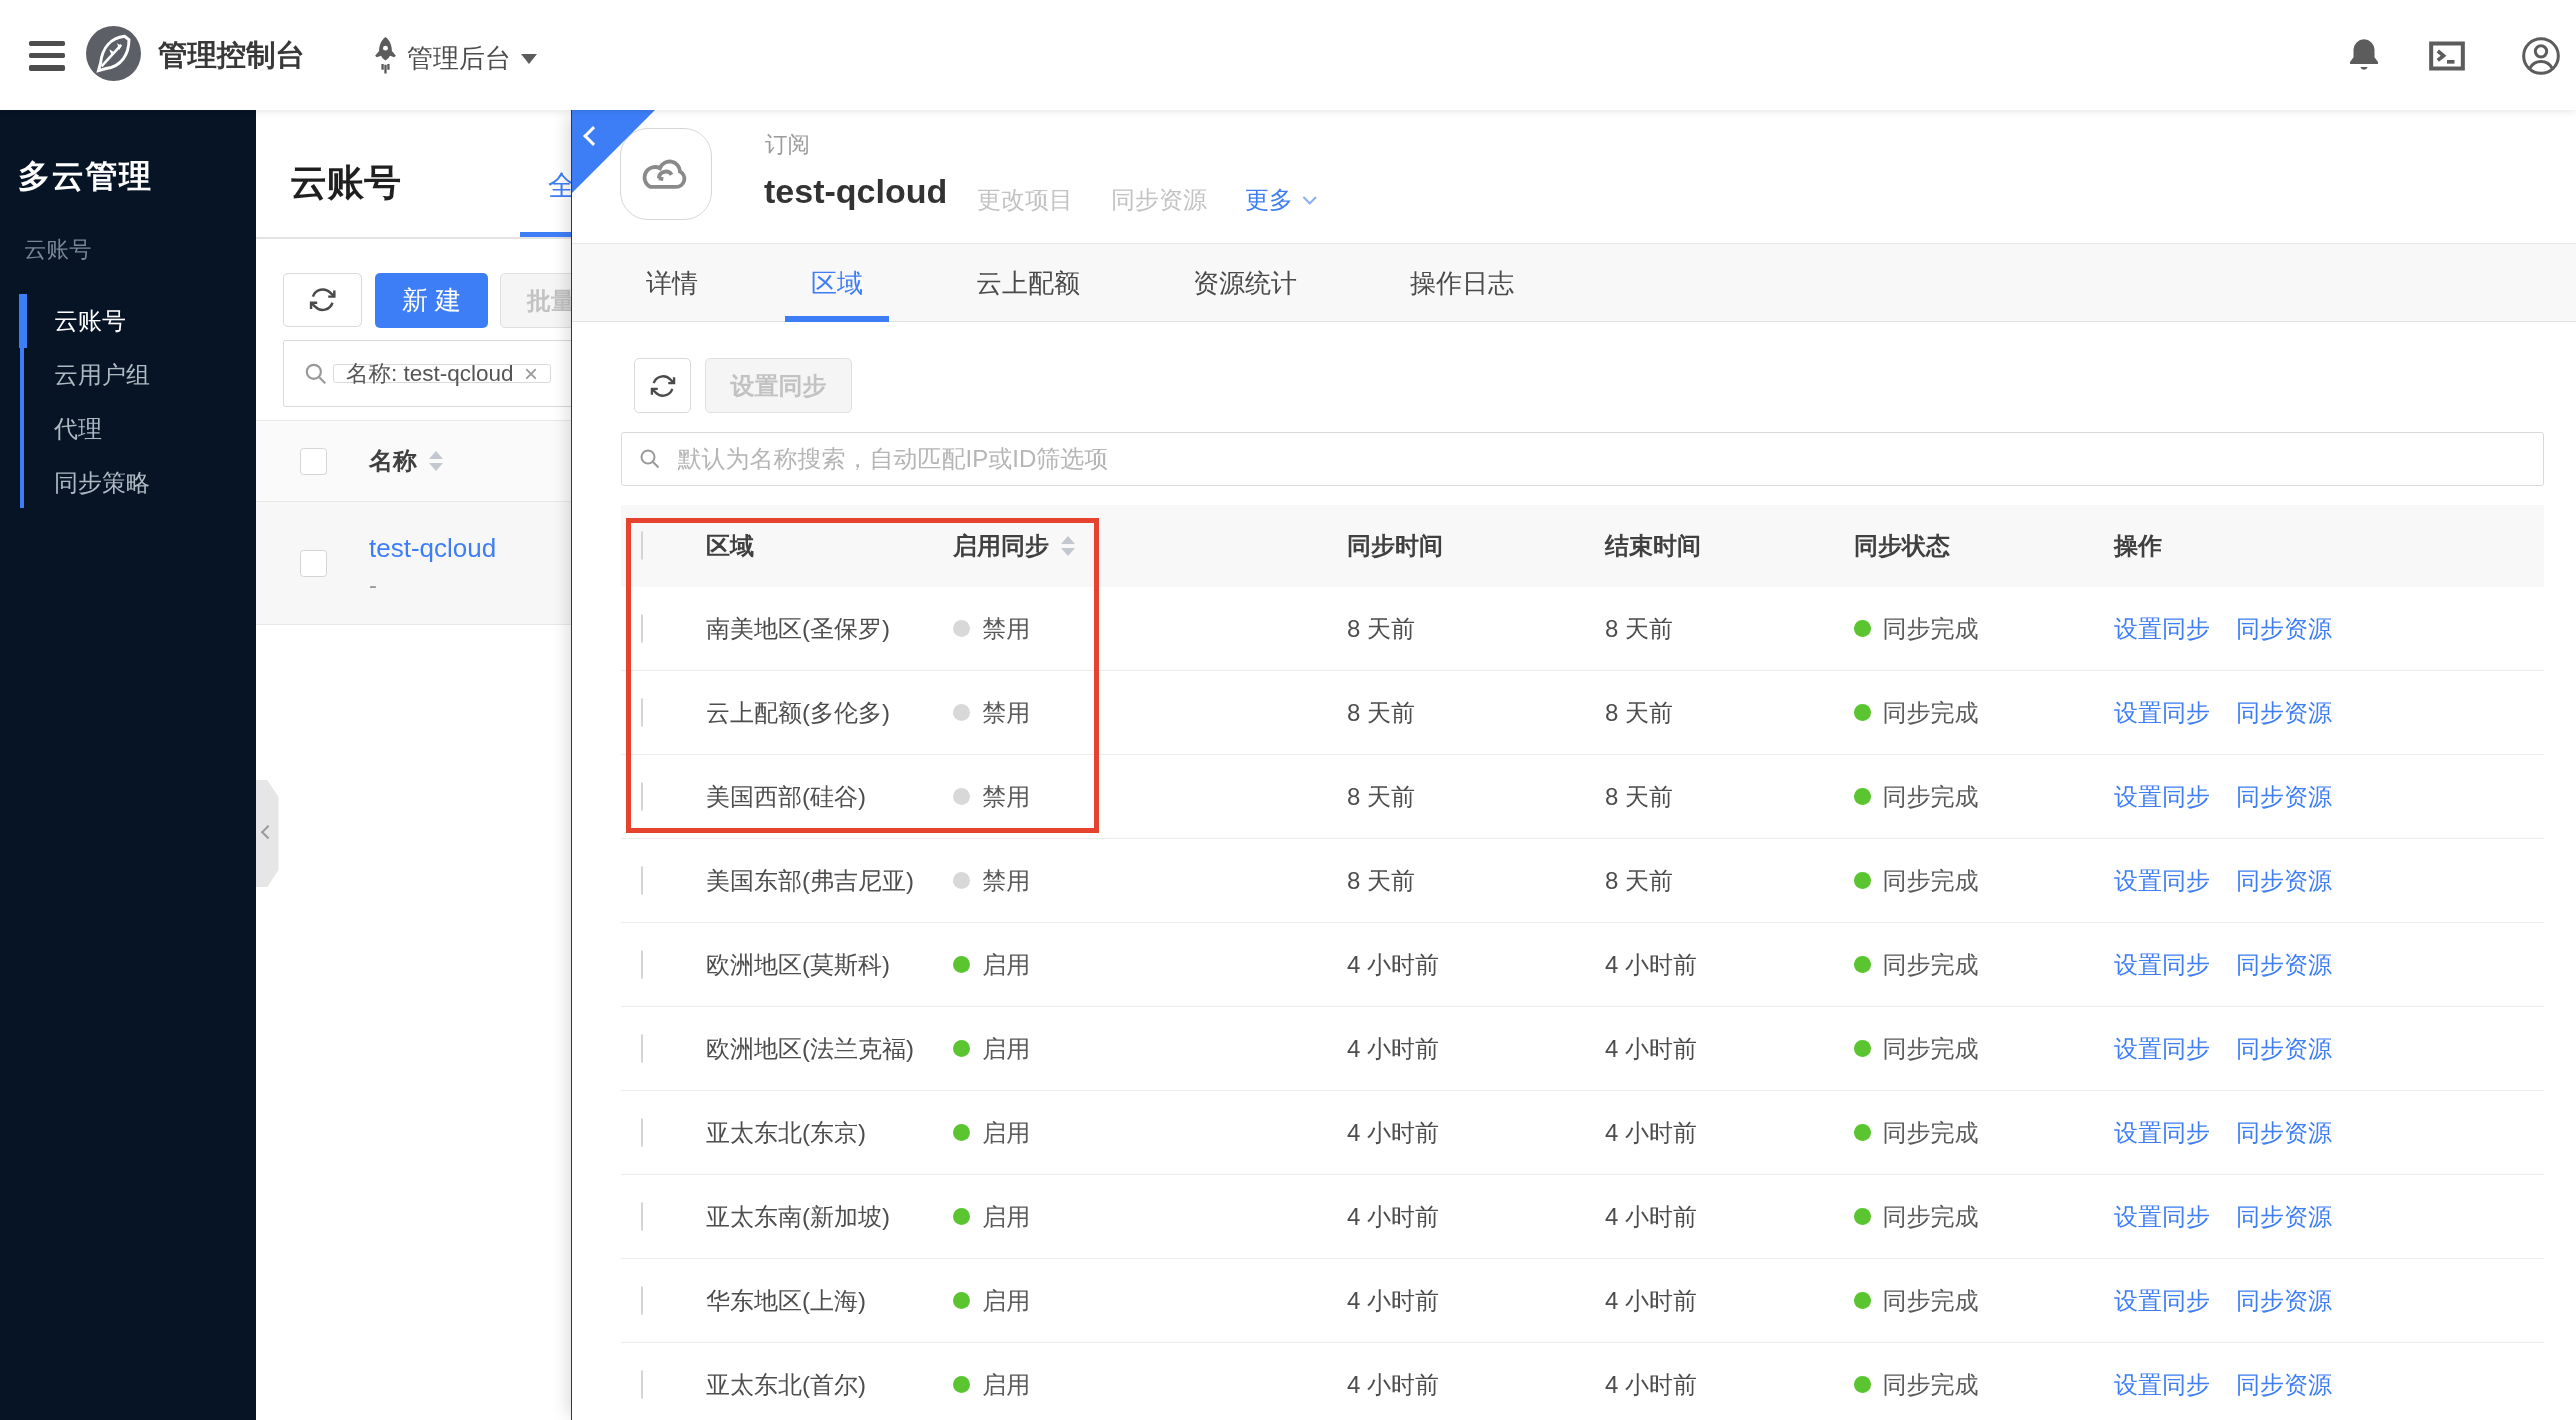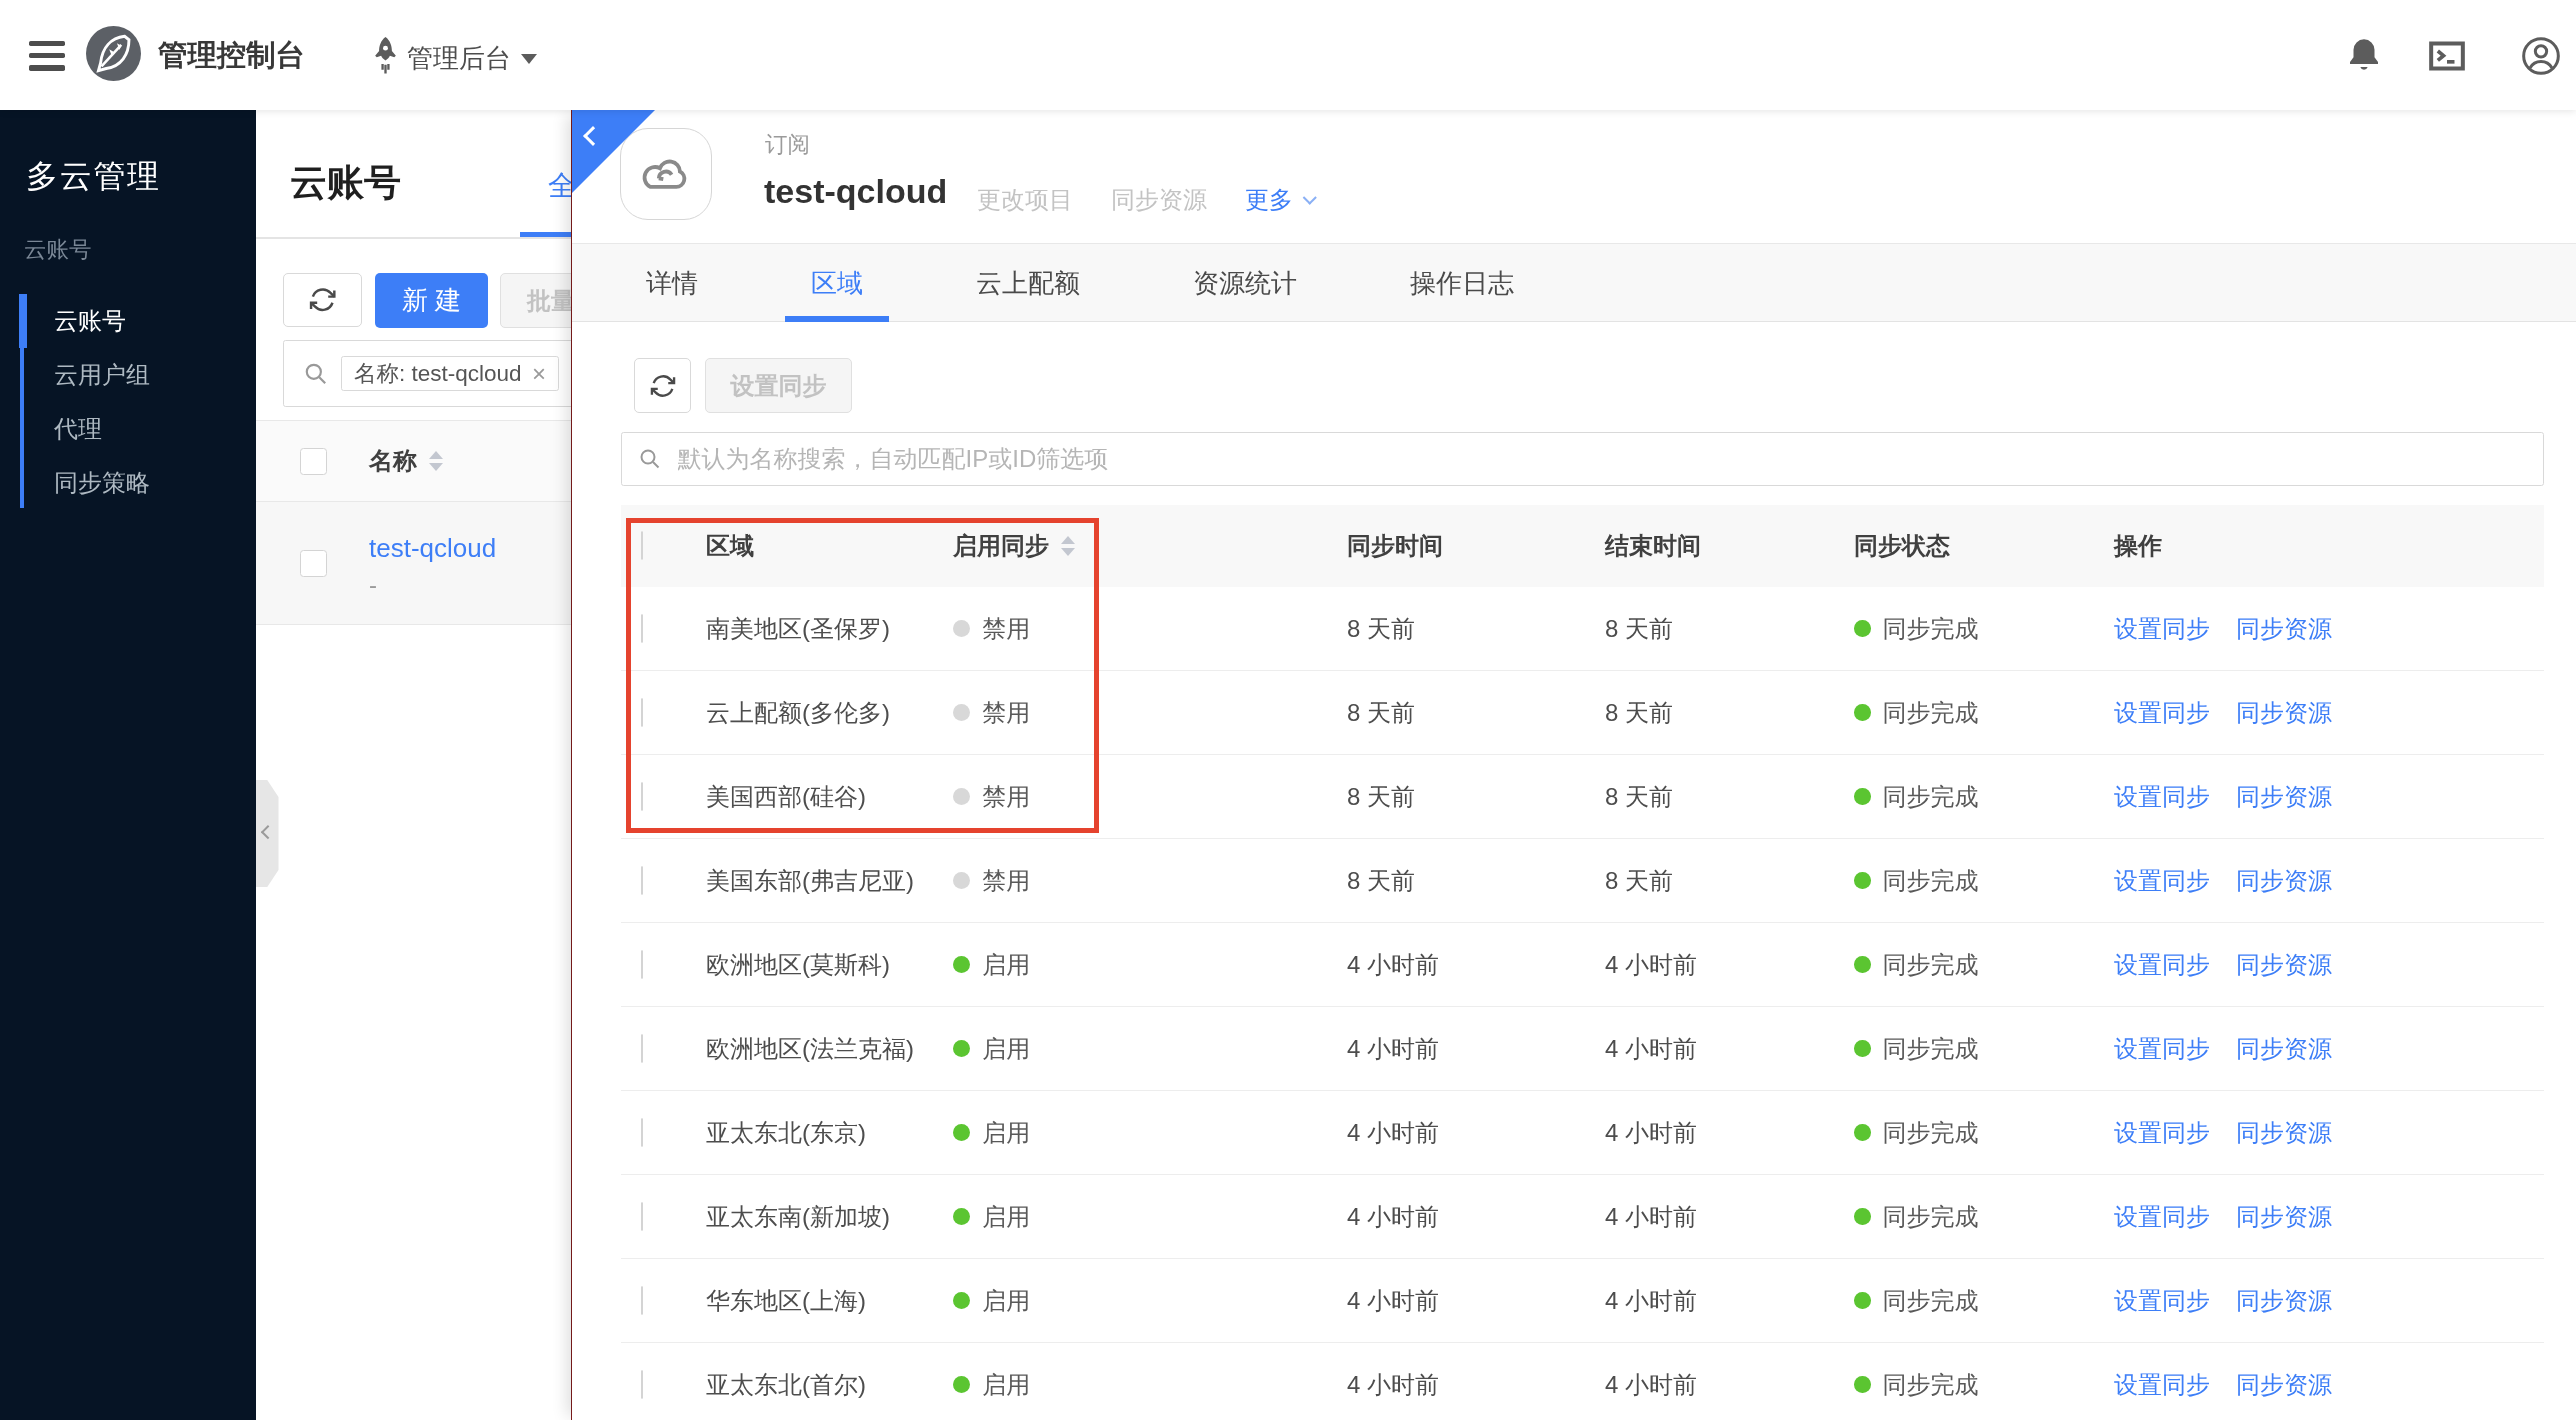--- a/index.html
+++ b/index.html
@@ -23,7 +23,7 @@
 
   
   .sidebar { position:absolute; left:0; top:110px; width:256px; height:1311px; background:#061425; z-index:5; }
-  .sb-title { position:absolute; left:26px; top:45px; font-size:32px; font-weight:400; color:#fff; letter-spacing:1.7px; }
+  .sb-title { position:absolute; left:18px; top:45px; font-size:32px; font-weight:700; color:#fff; letter-spacing:1.7px; }
   .sb-section { position:absolute; left:24px; top:124px; font-size:22.5px; color:#7a8796; }
   .sb-nav { position:absolute; left:0; top:184px; width:256px; }
   .sb-rail { position:absolute; left:20px; top:184px; width:3.5px; height:214px; background:#3d7ef7; }

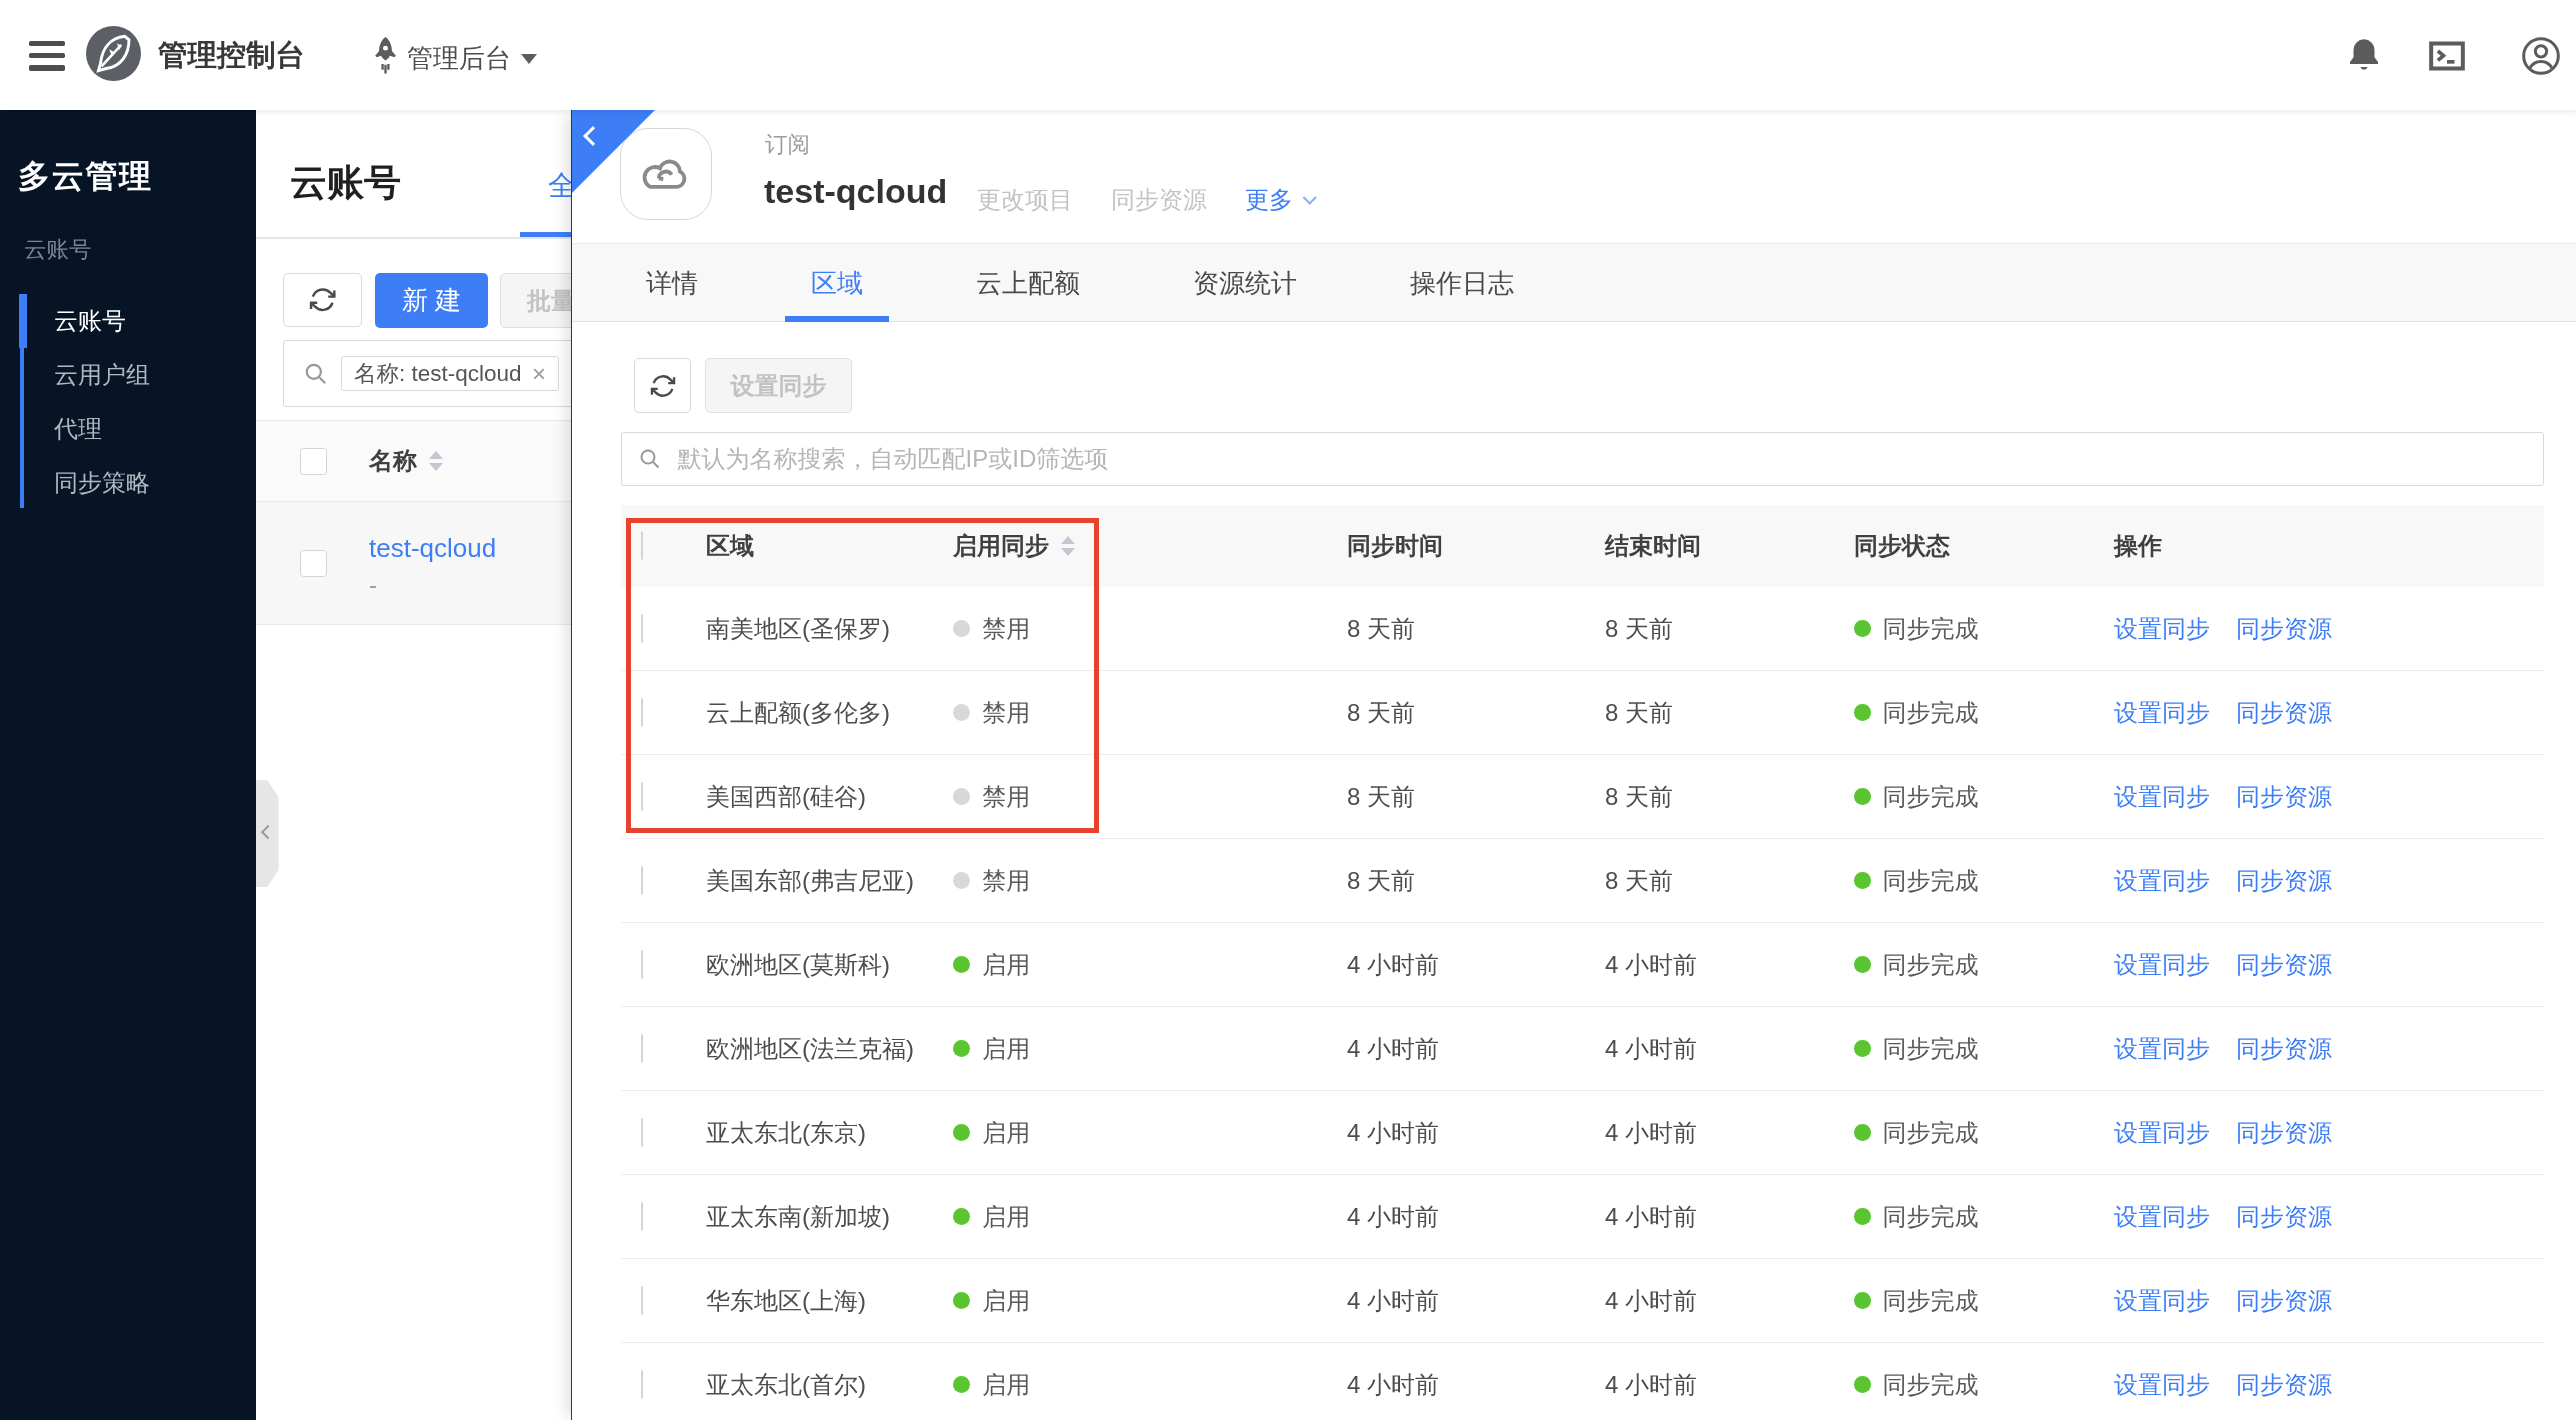--- a/index.html
+++ b/index.html
@@ -54,8 +54,8 @@
   .acct-batch { position:absolute; left:244px; top:0; width:139px; height:55px; white-space:nowrap; justify-content:flex-start; padding-left:26px; }
   .acct-search { position:absolute; left:27px; top:230px; width:520px; height:67px; border:1.7px solid #d9d9d9;
     border-radius:2.6px; display:flex; align-items:center; padding-left:19px; background:#fff; }
-  .filter-tag { display:inline-flex; align-items:center; height:35px; border:1.7px solid #d9d9d9; border-radius:2.6px;
-    padding:0 12px; margin-left:12px; font-size:22.5px; color:#555; white-space:nowrap; background:#fff; }
+  .filter-tag { display:inline-flex; align-items:center; height:19px; border:1.7px solid #d9d9d9; border-radius:2.6px;
+    padding:0 12px; margin-left:4px; font-size:22.5px; color:#555; white-space:nowrap; background:#fff; }
   .filter-tag .x { margin-left:10.4px; color:#9a9a9a; font-size:24px; cursor:pointer; }
   .acct-table { position:absolute; left:0; top:310px; width:100%; }
   .acct-thead { height:82px; background:#fafafa; border-top:0.9px solid #e8e8e8; border-bottom:0.9px solid #e8e8e8;

